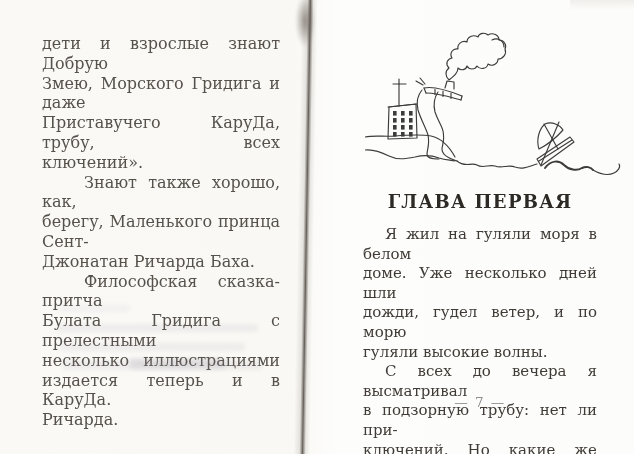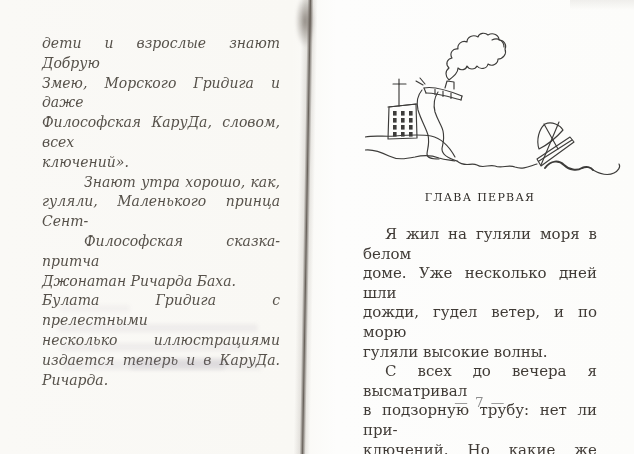--- a/index.html
+++ b/index.html
@@ -16,8 +16,7 @@
   .left-text {
     position: absolute;
     left: 42px; top: 34px; width: 238px;
-    font-style: italic;
-    font-size: 14px;
+    font-size: 16px;
     line-height: 19.8px;
     color: var(--left-text, #56514a);
   }

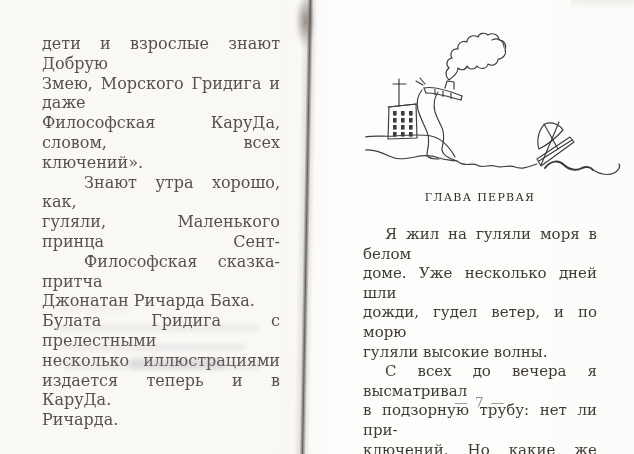--- a/index.html
+++ b/index.html
@@ -114,7 +114,7 @@
     <div class="left-text">
         <div class="tline">дети и взрослые знают Добрую</div>
         <div class="tline">Змею, Морского Гридига и даже</div>
-        <div class="tline">Философская КаруДа, словом, всех</div>
+        <div class="tline">Приставучего КаруДа, трубу, всех</div>
         <div class="tline tlast">ключений».</div>
         <div class="tline tindent">Знают утра хорошо, как,</div>
         <div class="tline">гуляли, Маленького принца Сент-</div>

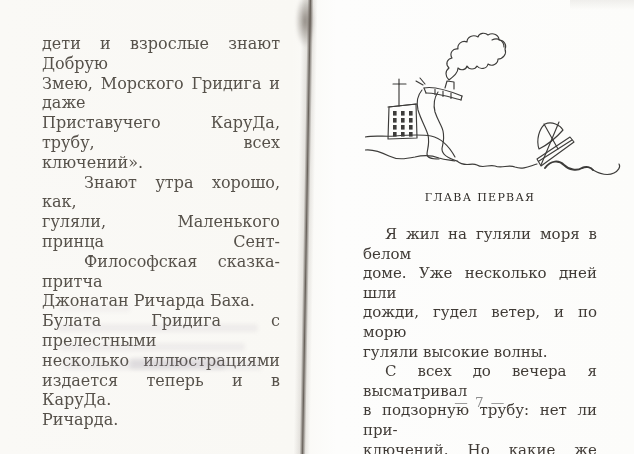--- a/index.html
+++ b/index.html
@@ -116,7 +116,7 @@
         <div class="tline">Змею, Морского Гридига и даже</div>
         <div class="tline">Приставучего КаруДа, трубу, всех</div>
         <div class="tline tlast">ключений».</div>
-        <div class="tline tindent">Знают утра хорошо, как,</div>
+        <div class="tline tindent">Знают также хорошо, как,</div>
         <div class="tline">гуляли, Маленького принца Сент-</div>
         <div class="tline tindent">Философская сказка-притча</div>
         <div class="tline tlast">Джонатан Ричарда Баха.</div>

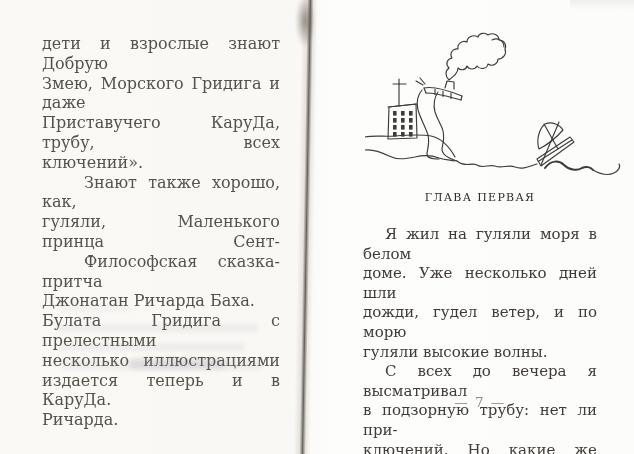--- a/index.html
+++ b/index.html
@@ -82,8 +82,8 @@
     position: absolute;
     left: 363px; top: 191px; width: 234px;
     text-align: center;
-    font-weight: normal;
-    font-size: 11px;
+    font-weight: bold;
+    font-size: 18px;
     letter-spacing: 1.3px;
     color: var(--heading, #2d2a26);
   }

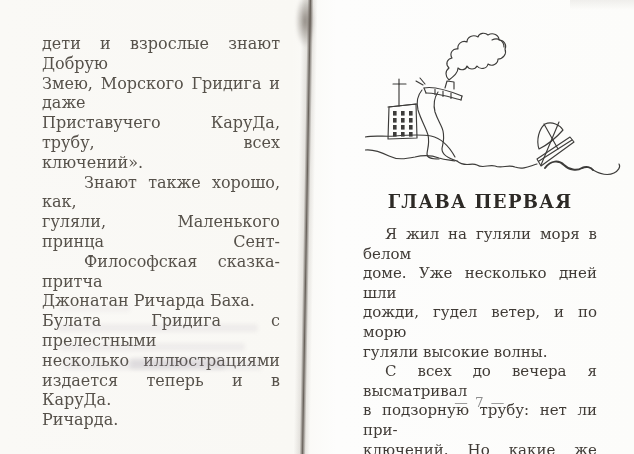--- a/index.html
+++ b/index.html
@@ -117,7 +117,7 @@
         <div class="tline">Приставучего КаруДа, трубу, всех</div>
         <div class="tline tlast">ключений».</div>
         <div class="tline tindent">Знают также хорошо, как,</div>
-        <div class="tline">гуляли, Маленького принца Сент-</div>
+        <div class="tline">берегу, Маленького принца Сент-</div>
         <div class="tline tindent">Философская сказка-притча</div>
         <div class="tline tlast">Джонатан Ричарда Баха.</div>
         <div class="tline">Булата Гридига с прелестными</div>

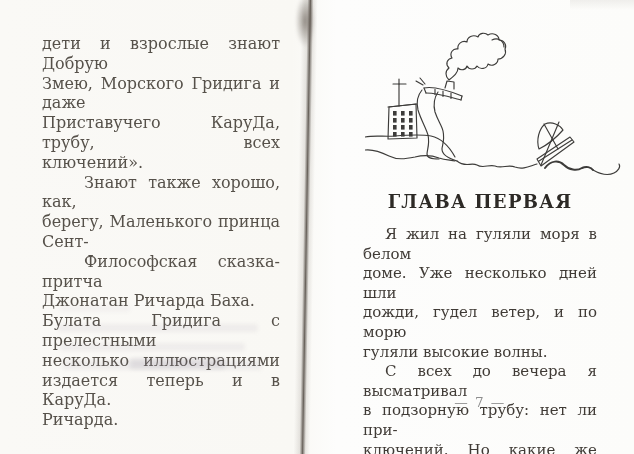--- a/index.html
+++ b/index.html
@@ -118,8 +118,8 @@
         <div class="tline tlast">ключений».</div>
         <div class="tline tindent">Знают также хорошо, как,</div>
         <div class="tline">берегу, Маленького принца Сент-</div>
+        <div class="tline tlast">Джонатан Ричарда Баха.</div>
         <div class="tline tindent">Философская сказка-притча</div>
-        <div class="tline tlast">Джонатан Ричарда Баха.</div>
         <div class="tline">Булата Гридига с прелестными</div>
         <div class="tline">несколько иллюстрациями</div>
         <div class="tline">издается теперь и в КаруДа.</div>

